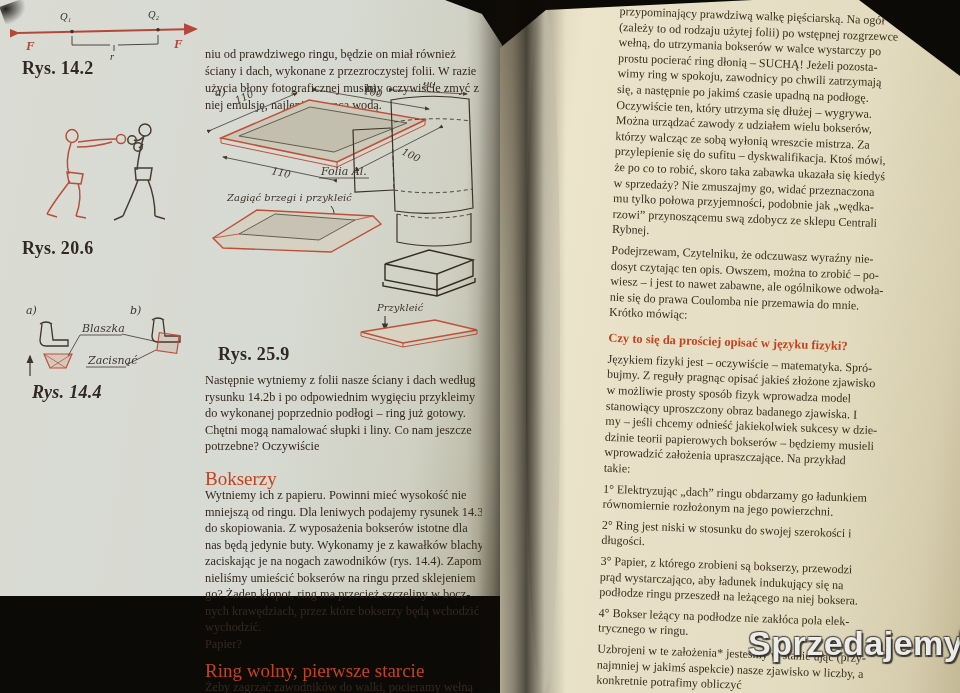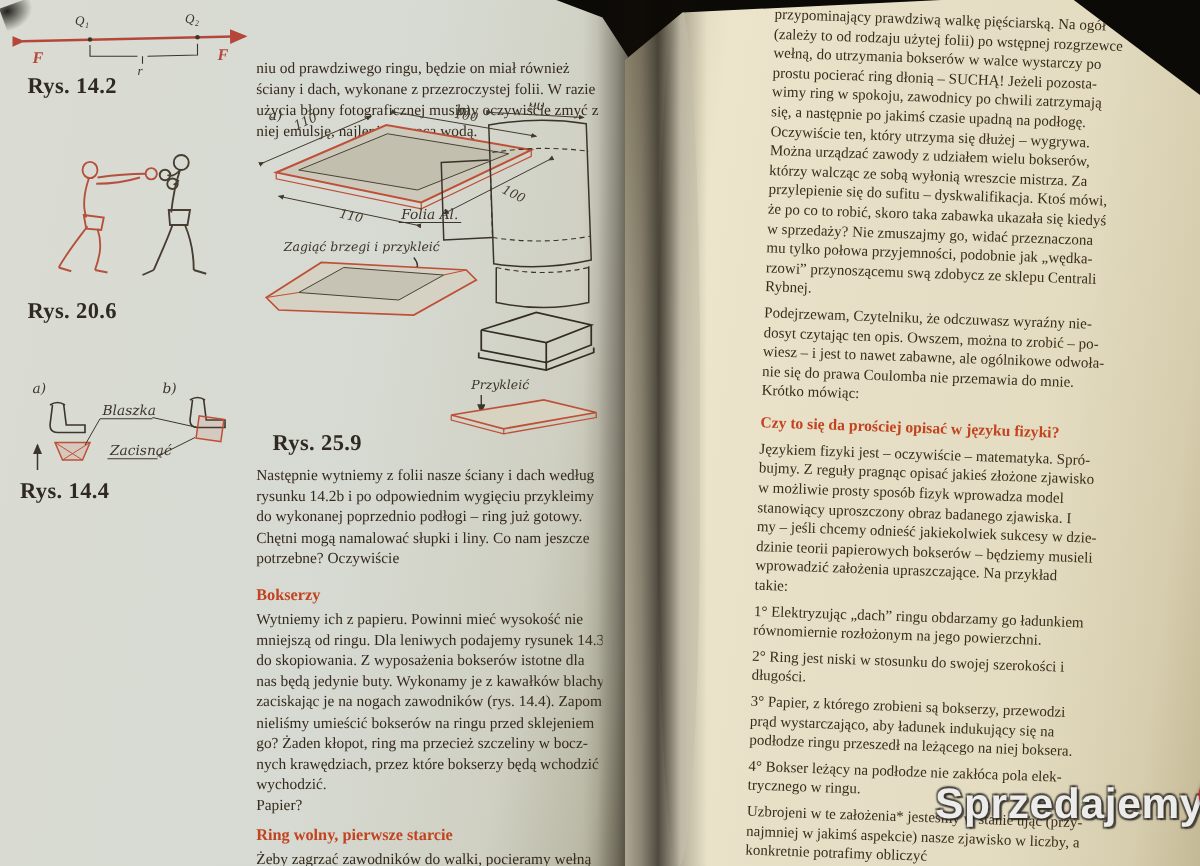--- a/index.html
+++ b/index.html
@@ -6,7 +6,7 @@
   .scene{position:relative;width:960px;height:693px;overflow:hidden;
          background:#0c0a07;font-family:"Liberation Serif",serif;}
   
-  .left-page{position:absolute;left:0;top:0;width:512px;height:693px;
+  .left-page{position:absolute;left:0;top:0;width:512px;height:596px;
     background:linear-gradient(100deg,#dadcd4 0%,#d7dad2 55%,#cfd0c2 80%,#b9b7a4 93%,#8d8a76 100%);
     clip-path:polygon(0 0,445px 0,482px 14px,502px 45px,512px 130px,512px 693px,0 693px);}
   .left-page::after{content:"";position:absolute;right:0;top:0;width:46px;height:100%;

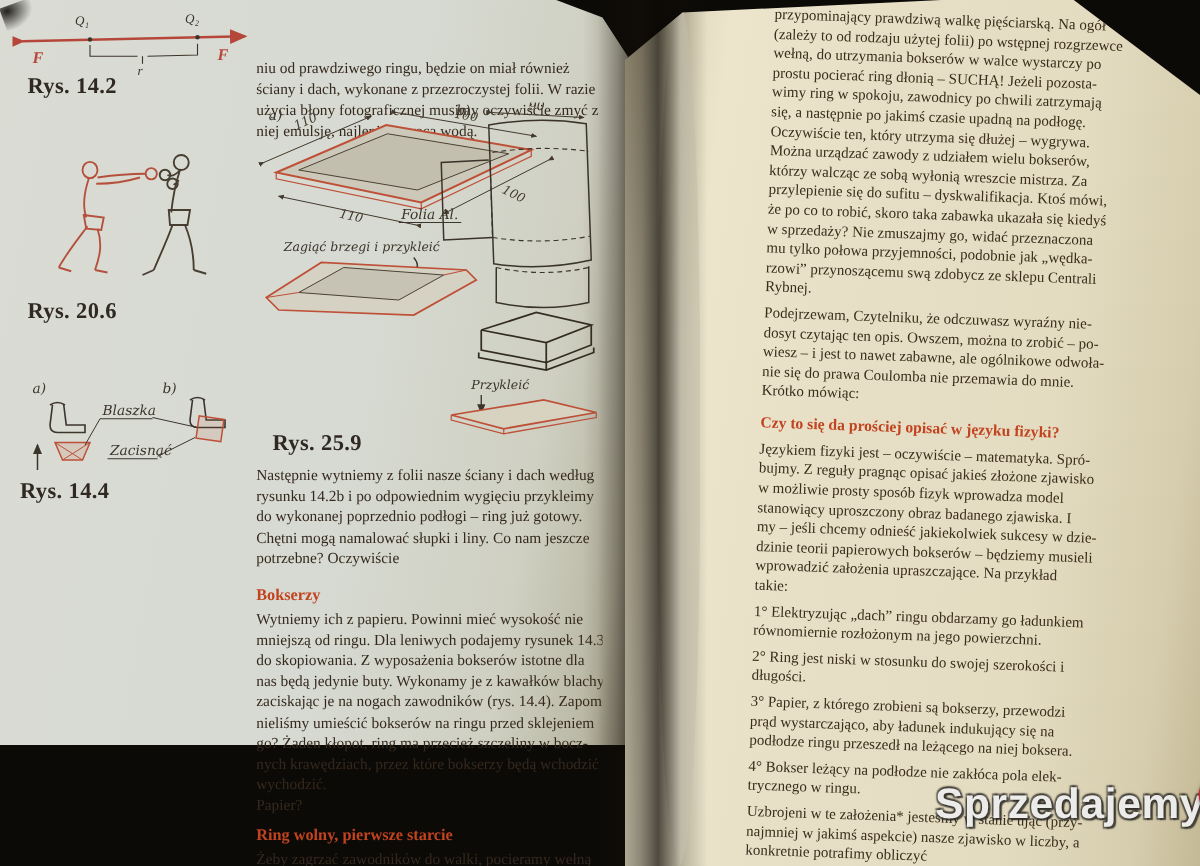--- a/index.html
+++ b/index.html
@@ -134,7 +134,7 @@
       <text class="hand" x="76" y="66">Zacisnąć</text>
       <path d="M74 69 L114 69 M114 67 L144 52" stroke="#3c352b" stroke-width="0.8" fill="none"></path>
     </svg>
-    <div class="fig-caption" style="left:16px;top:382px;">Rys. 14.4</div>
+    <div class="fig-caption" style="left:32px;top:382px;font-style:italic;">Rys. 14.4</div>
 
     <div class="mid-col">
       <div class="para para-top" style="top:6px;left:0;">niu od prawdziwego ringu, będzie on miał również

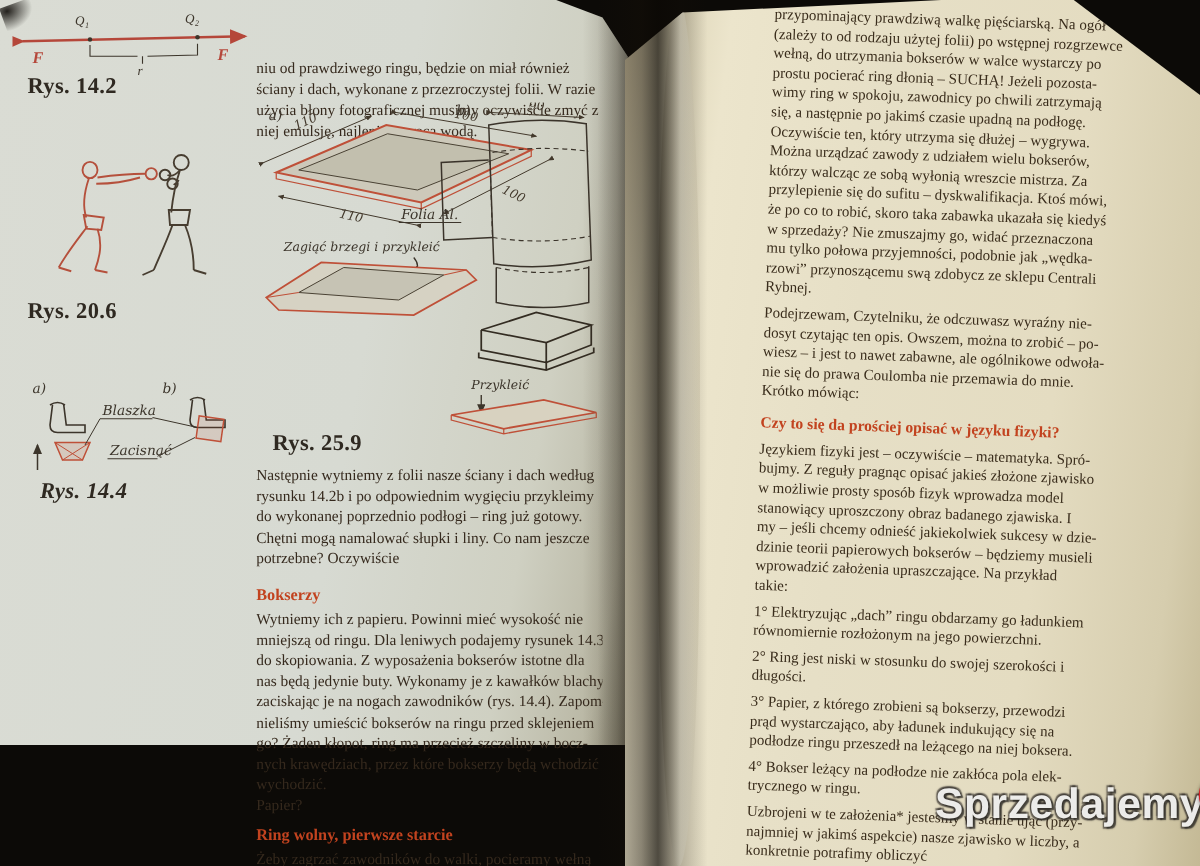--- a/index.html
+++ b/index.html
@@ -19,7 +19,7 @@
   .mid-col{position:absolute;left:205px;top:0;width:277px;height:693px;overflow:hidden;}
   .mid-col .para{position:absolute;white-space:pre;font-size:12.3px;line-height:16.5px;color:#35291d;}
   .mid-col .para-top{line-height:17px;margin-top:40px;}
-  .red-head{position:absolute;white-space:pre;font-size:13px;font-weight:bold;color:#c2431f;}
+  .red-head{position:absolute;white-space:pre;font-size:19px;font-weight:normal;color:#c2431f;}
   
   .gutter{position:absolute;left:478px;top:0;width:88px;height:693px;
     background:linear-gradient(to right,rgba(20,15,8,0) 0%,rgba(20,15,8,.45) 40%,rgba(12,9,5,.7) 55%,rgba(20,15,8,.25) 75%,rgba(20,15,8,0) 100%);

